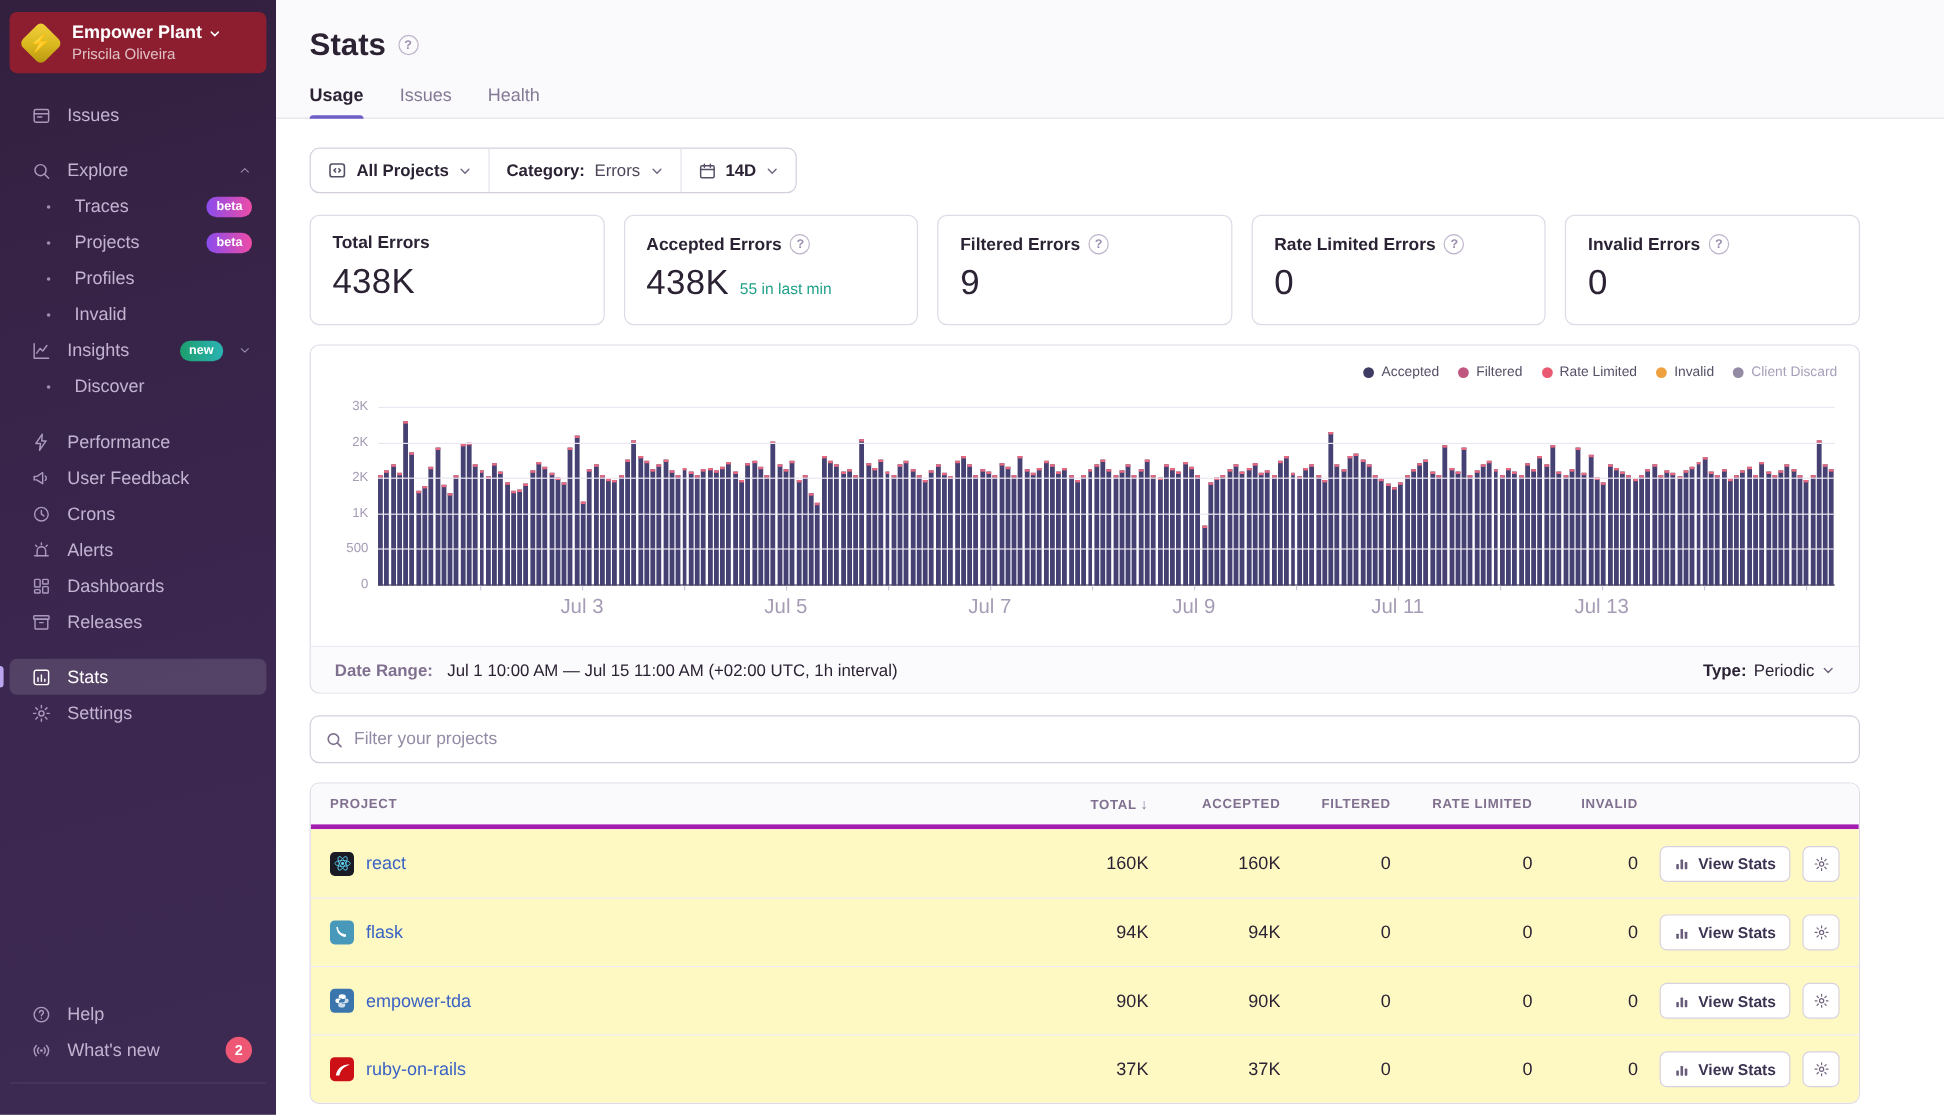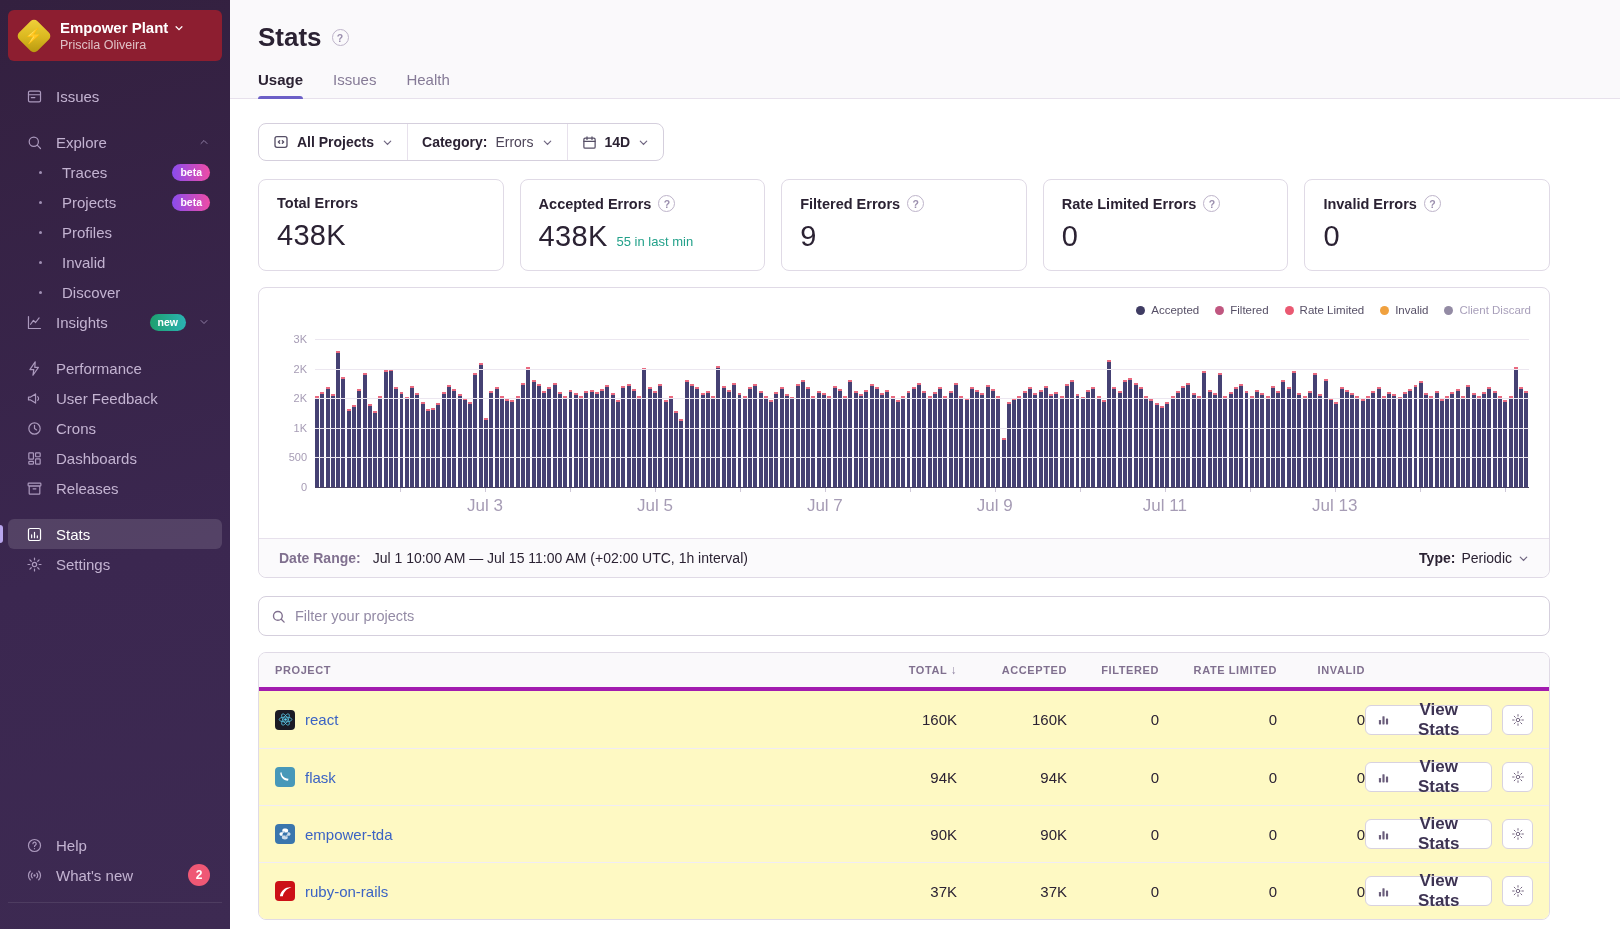--- a/index.html
+++ b/index.html
@@ -204,10 +204,6 @@
           <span class="bullet"></span>
           <span class="s-label">Invalid</span>
         </div>
-        <div class="s-item sub">
-          <span class="bullet"></span>
-          <span class="s-label">Discover</span>
-        </div>
         <div class="s-item">
           <span class="s-icon">
             <svg width="17" height="17" viewBox="0 0 24 24" fill="none" stroke="currentColor" stroke-width="1.7" stroke-linecap="round" stroke-linejoin="round">
@@ -222,6 +218,10 @@
               <path d="M6 9l6 6 6-6"></path>
             </svg>
           </span>
+        </div>
+        <div class="s-item sub">
+          <span class="bullet"></span>
+          <span class="s-label">Discover</span>
         </div>
       </div>
       <div class="nav-group">

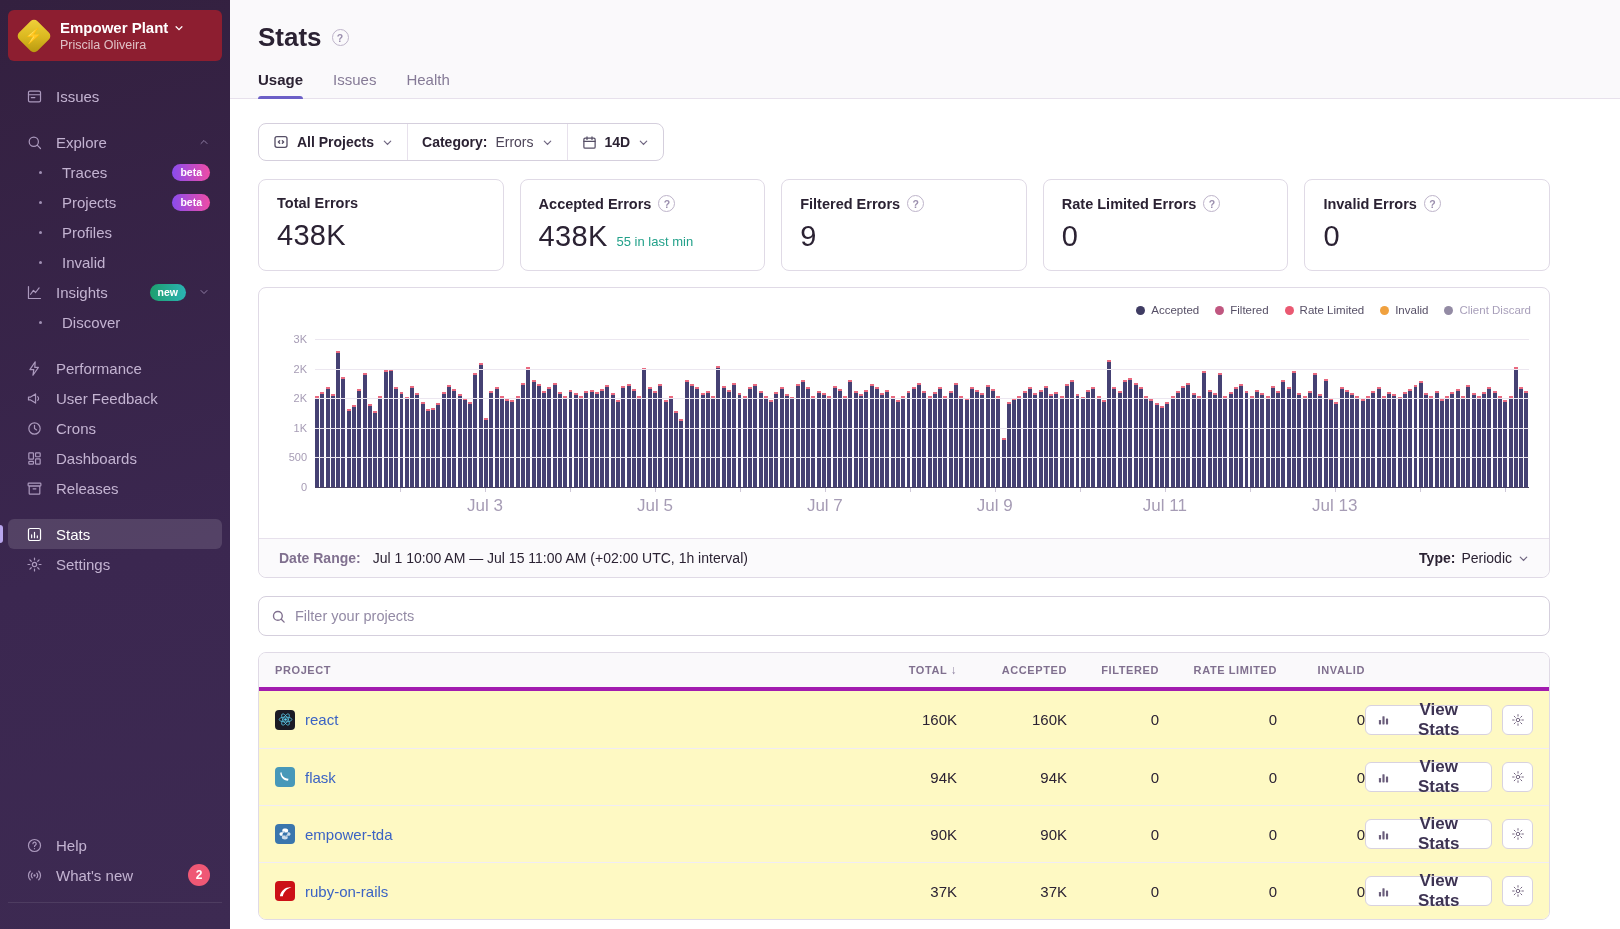--- a/index.html
+++ b/index.html
@@ -254,6 +254,16 @@
         <div class="s-item">
           <span class="s-icon">
             <svg width="17" height="17" viewBox="0 0 24 24" fill="none" stroke="currentColor" stroke-width="1.7" stroke-linecap="round" stroke-linejoin="round">
+              <path d="M7 18.5v-5.5a5 5 0 0110 0v5.5"></path>
+              <path d="M4 18.5h16"></path>
+              <path d="M12 3.5v2M5.2 6.2l1.4 1.4M18.8 6.2l-1.4 1.4"></path>
+            </svg>
+          </span>
+          <span class="s-label">Alerts</span>
+        </div>
+        <div class="s-item">
+          <span class="s-icon">
+            <svg width="17" height="17" viewBox="0 0 24 24" fill="none" stroke="currentColor" stroke-width="1.7" stroke-linecap="round" stroke-linejoin="round">
               <rect x="4" y="4" width="6.5" height="9" rx="1"></rect>
               <rect x="13.5" y="4" width="6.5" height="5.5" rx="1"></rect>
               <rect x="13.5" y="12.5" width="6.5" height="7.5" rx="1"></rect>

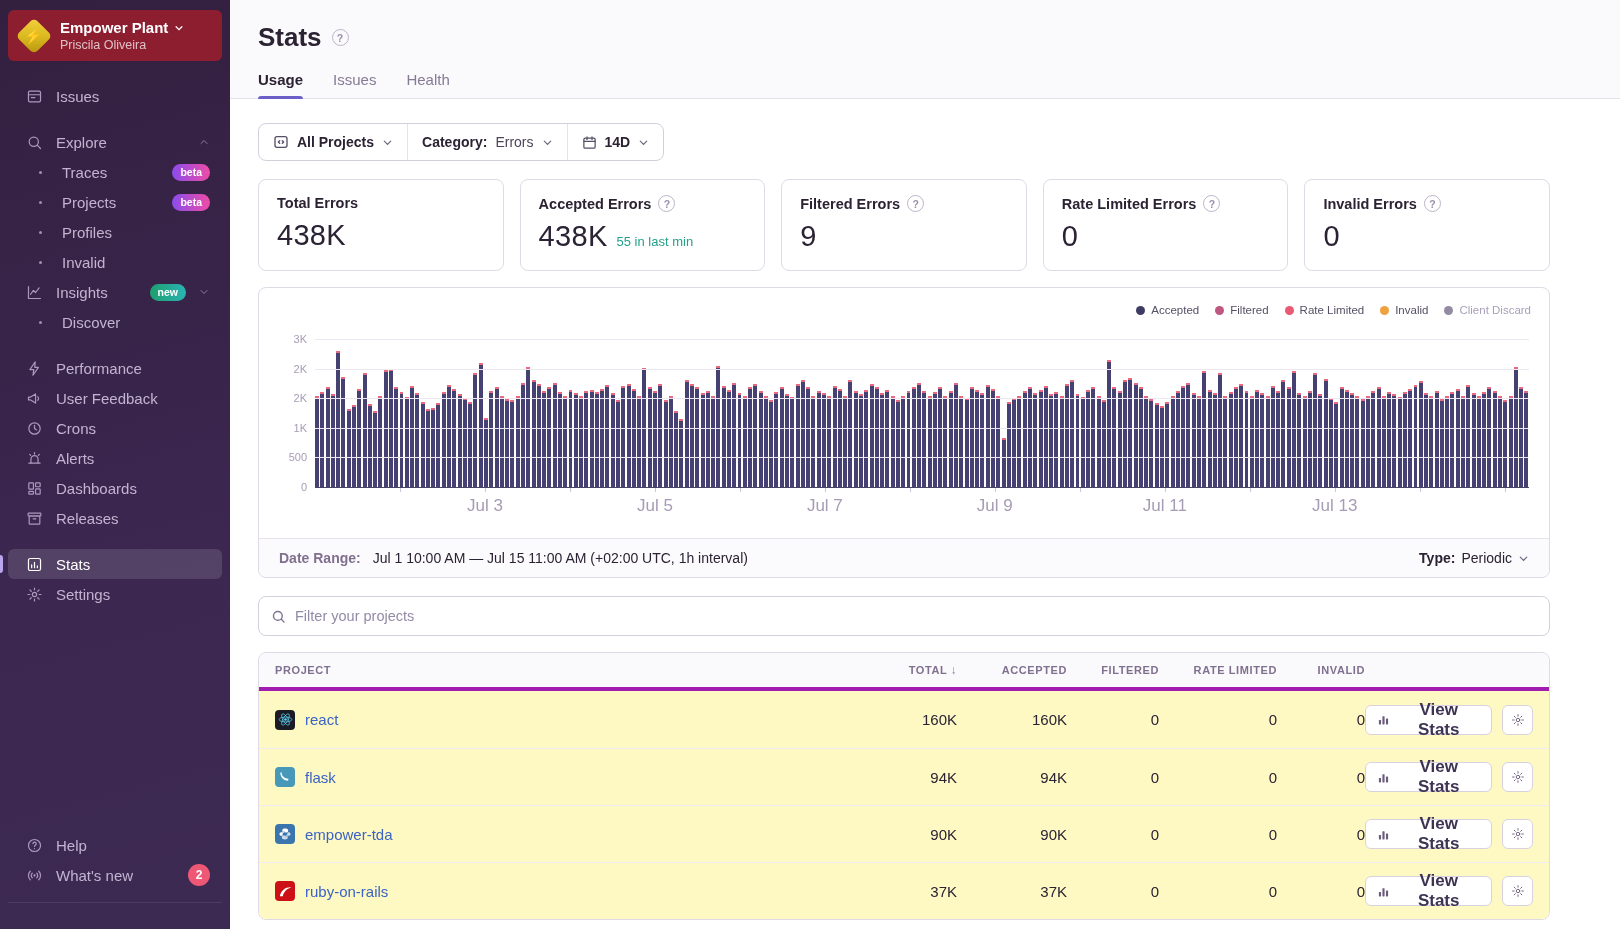--- a/index.html
+++ b/index.html
@@ -133,7 +133,7 @@
   .proj a { color:#3b63c4; text-decoration:none; font-size:15px; cursor:pointer; }
   .actions { display:flex; justify-content:flex-end; gap:10px; align-items:center; }
   .btn { display:inline-flex; align-items:center; gap:7px; border:1px solid #d8d2e0;
-    background:#fff; border-radius:6px; height:30px; padding:0 11px; font-size:17px;
+    background:#fff; border-radius:6px; height:30px; padding:0 11px; font-size:13px;
     font-weight:700; color:#3d3352; cursor:pointer; font-family:"Liberation Sans",sans-serif; }
   .btn .b-icon { color:#6a5d7b; display:flex; }
   .btn.icon-only { width:31px; padding:0; justify-content:center; color:#71637e; }

